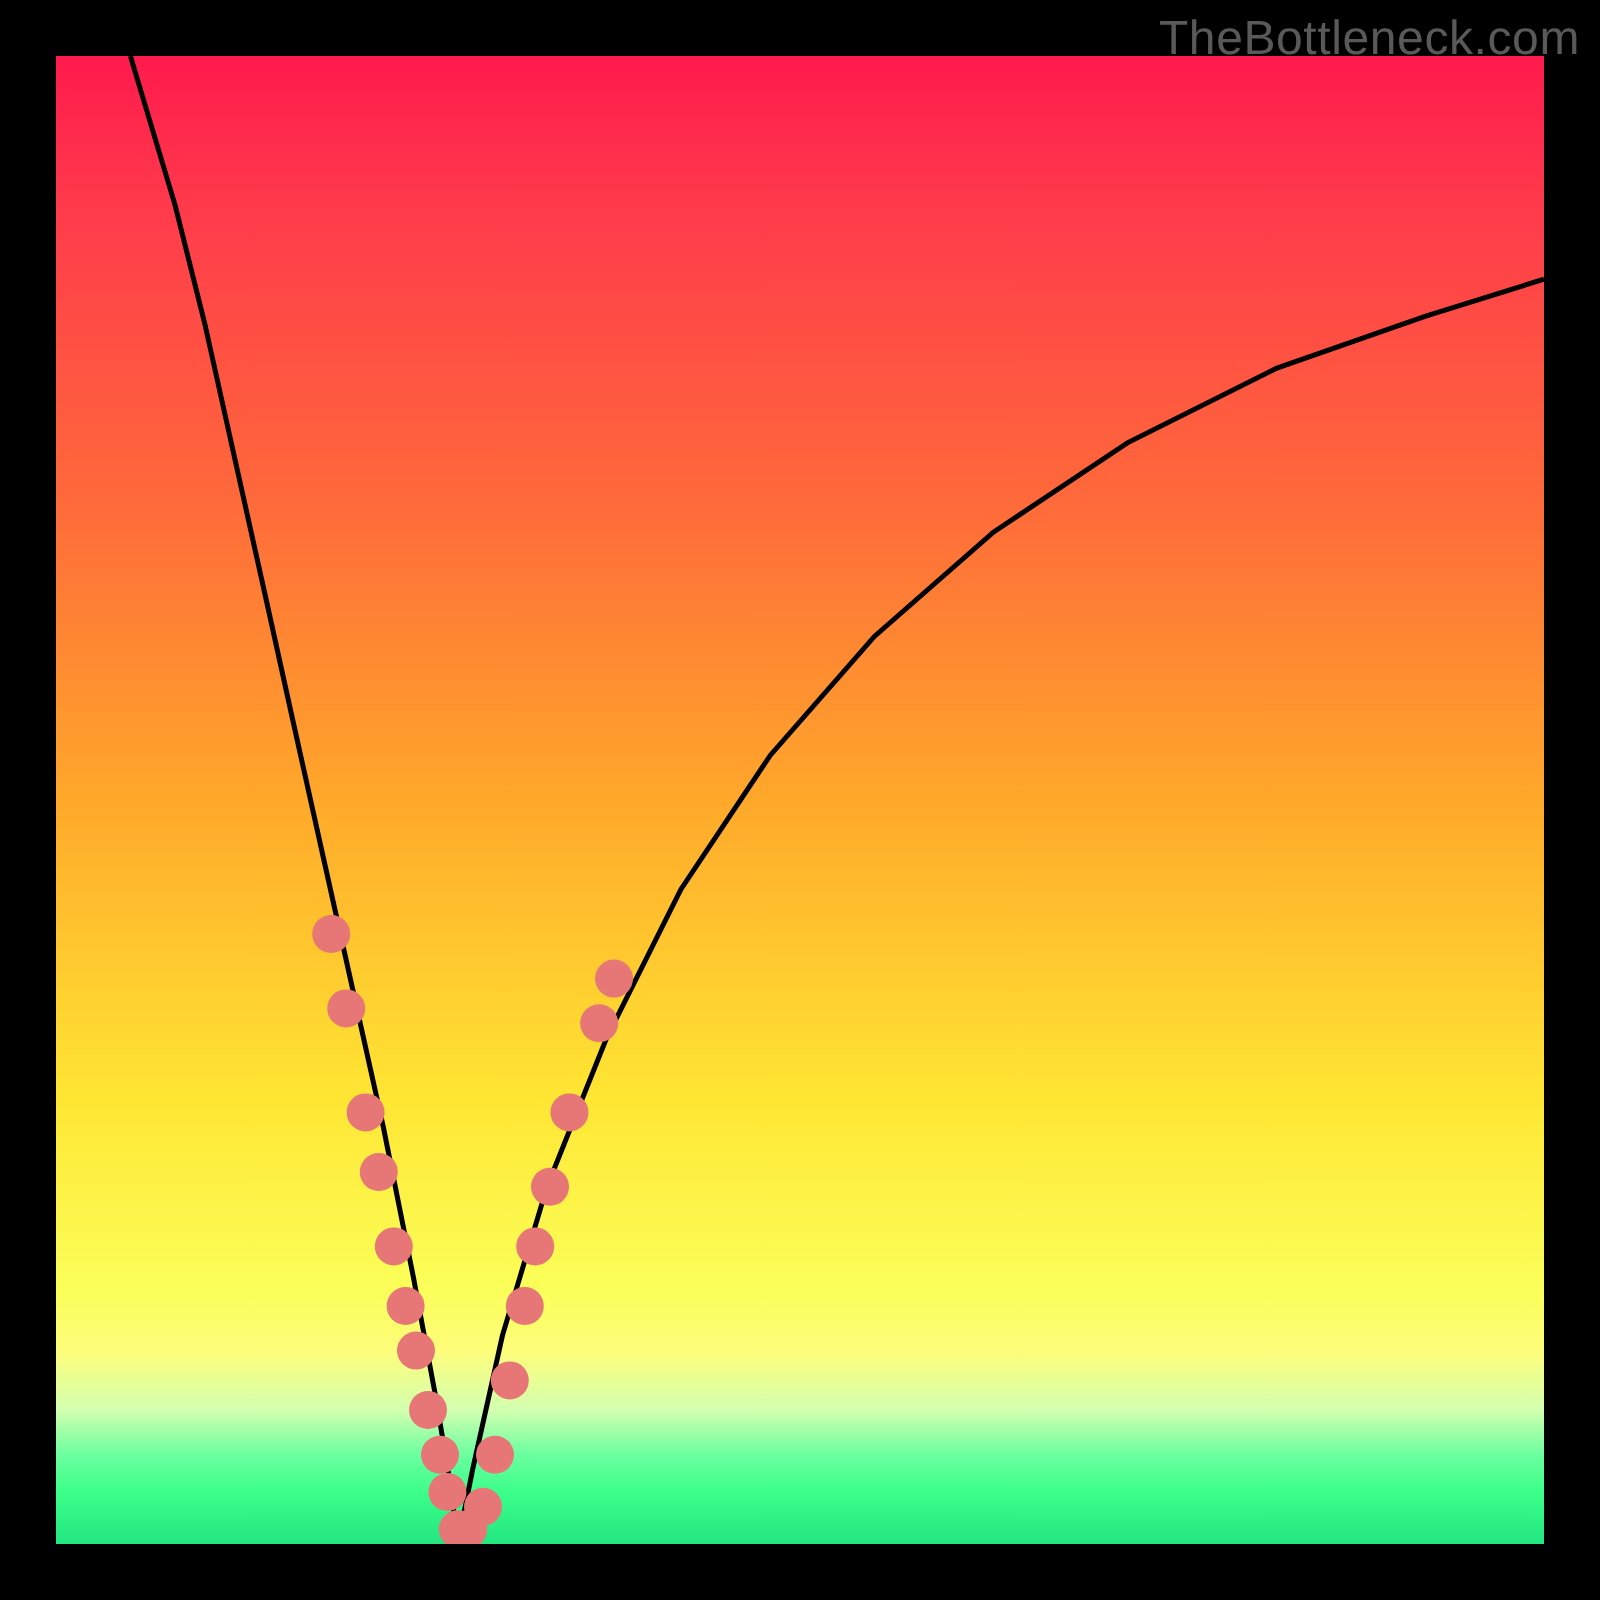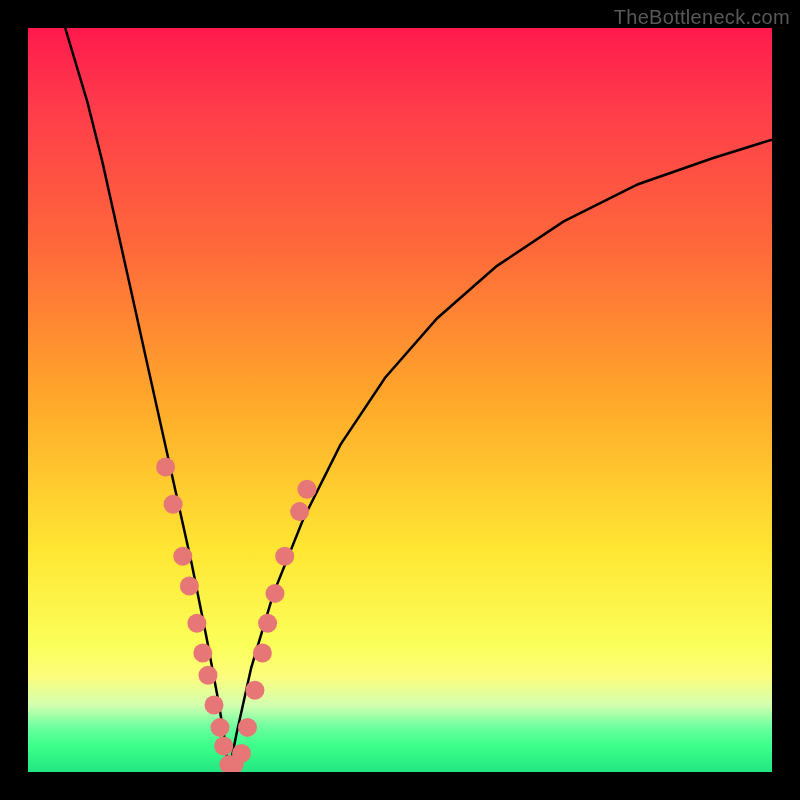--- a/index.html
+++ b/index.html
@@ -37,7 +37,7 @@
     top: 6px;
     right: 10px;
     color: #595959;
-    font-size: 20px;
+    font-size: 24px;
     font-weight: 500;
     letter-spacing: 0.3px;
     z-index: 50;

